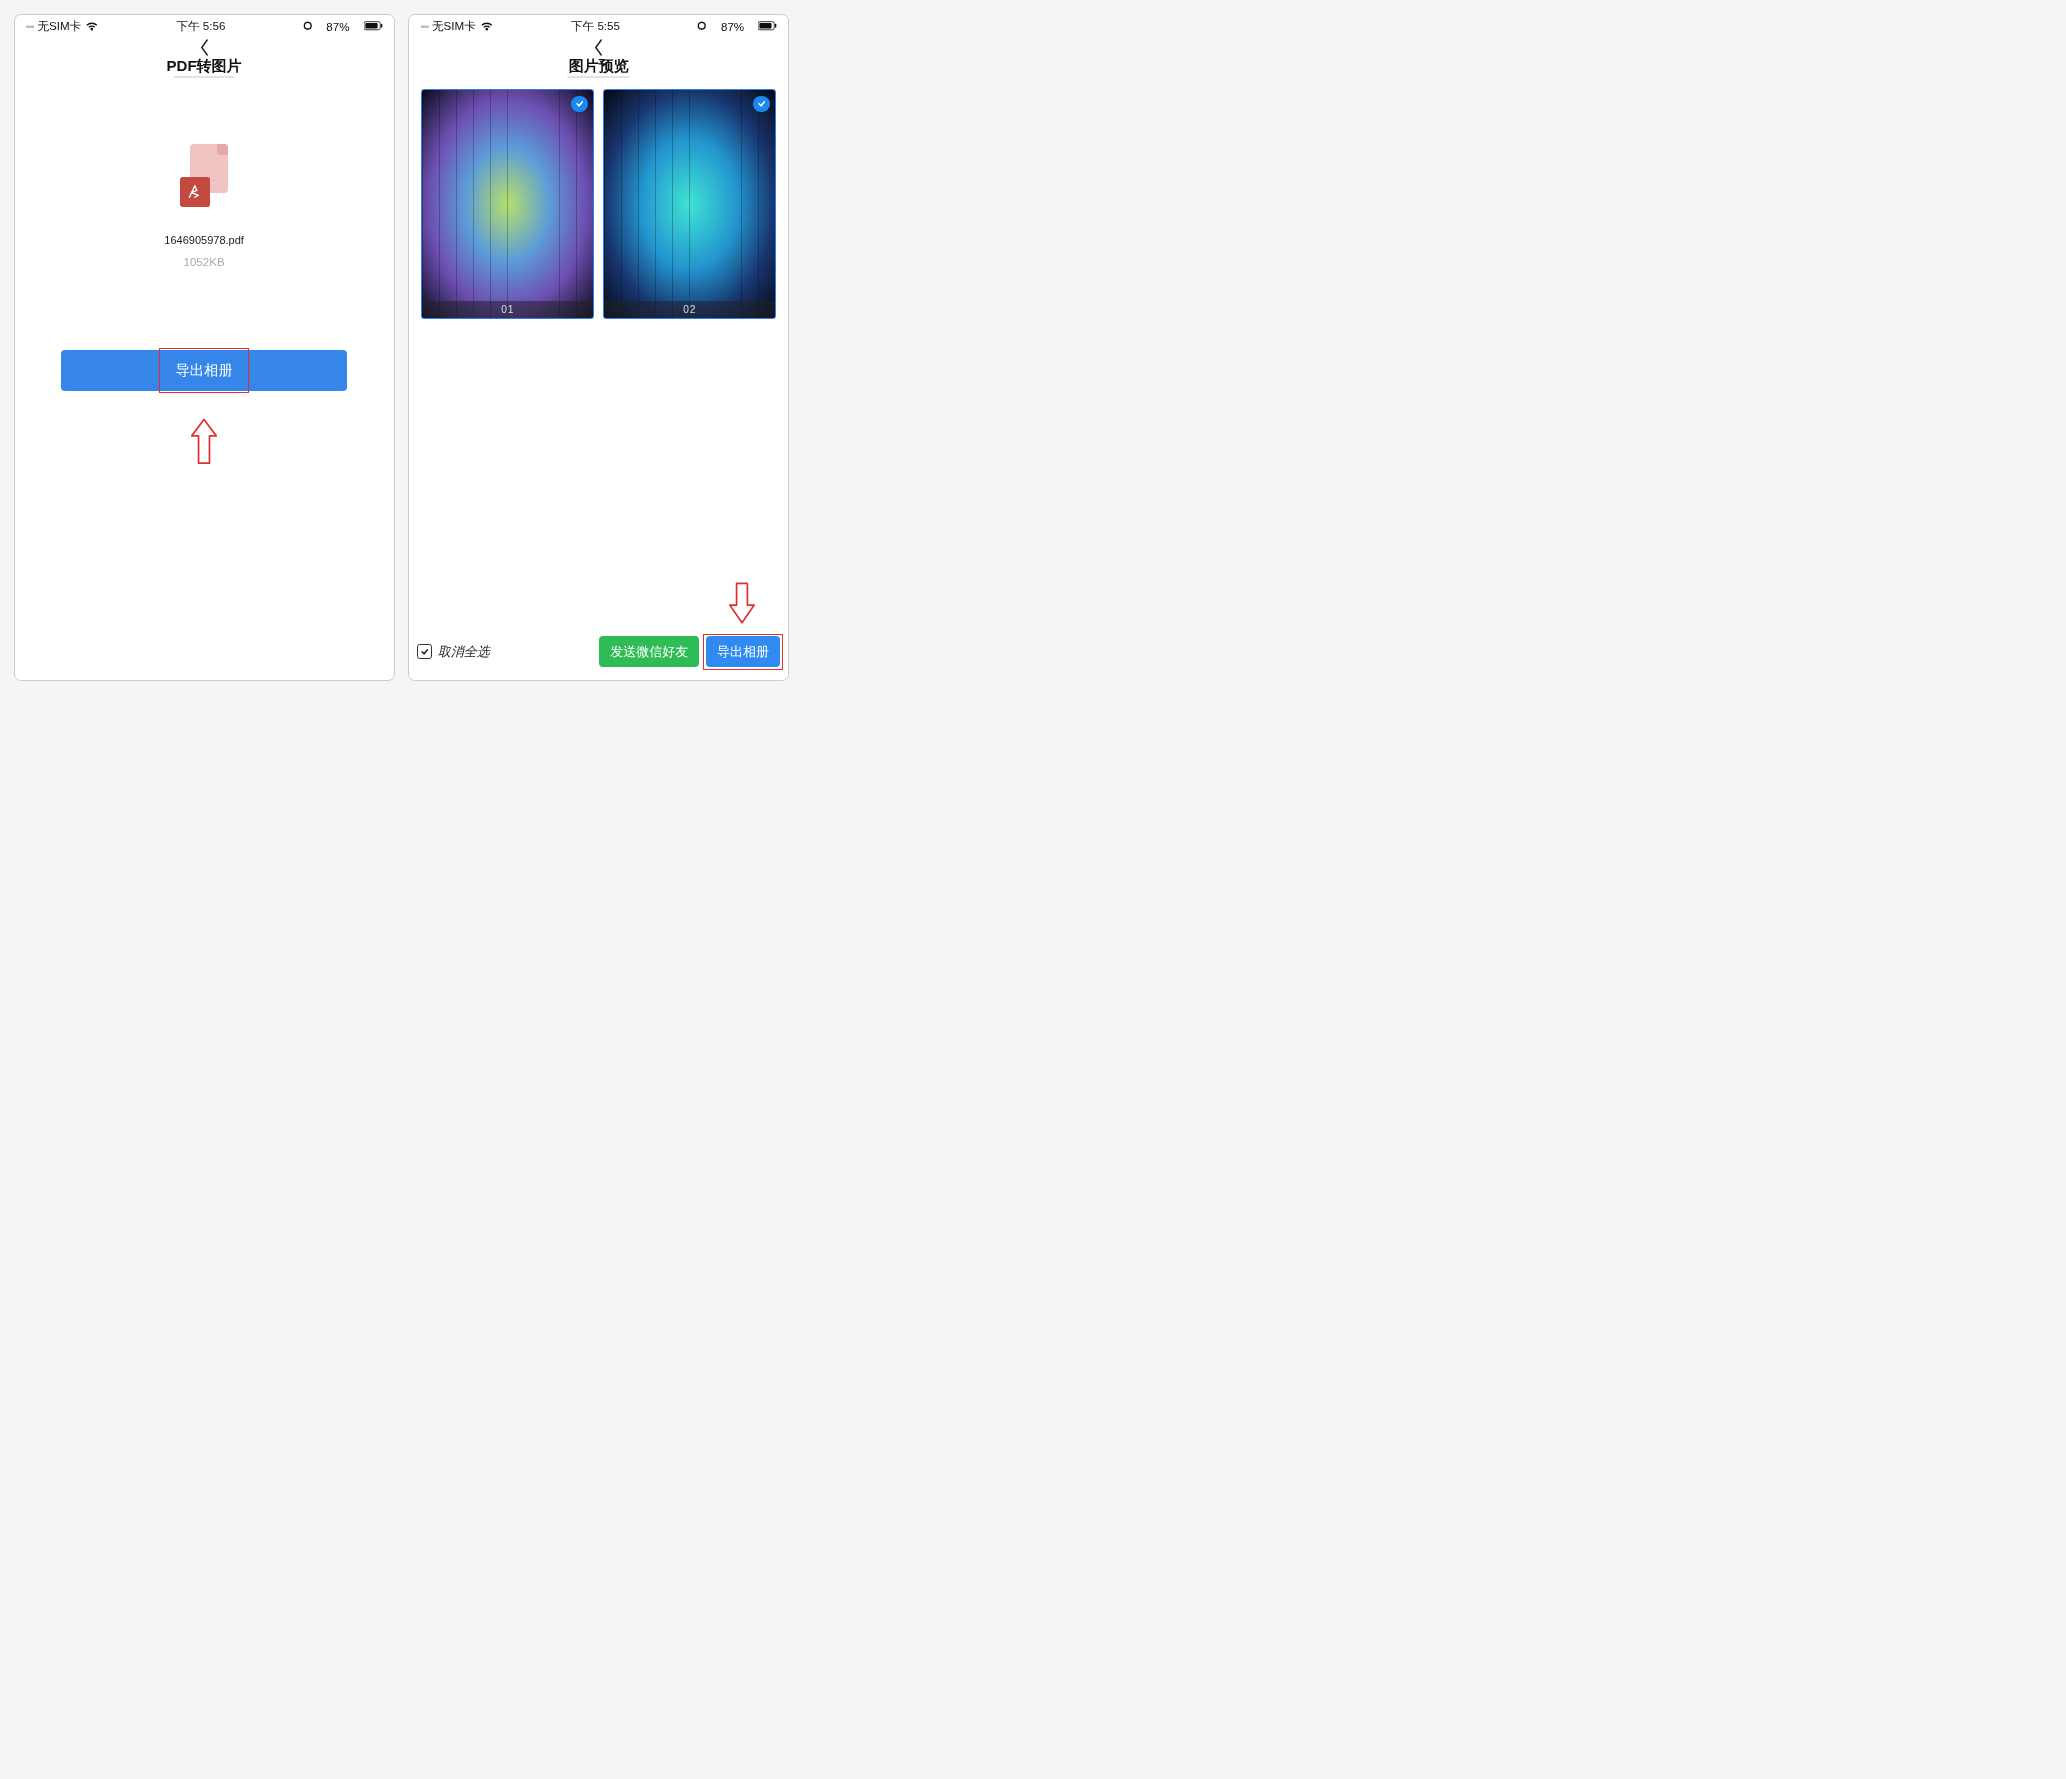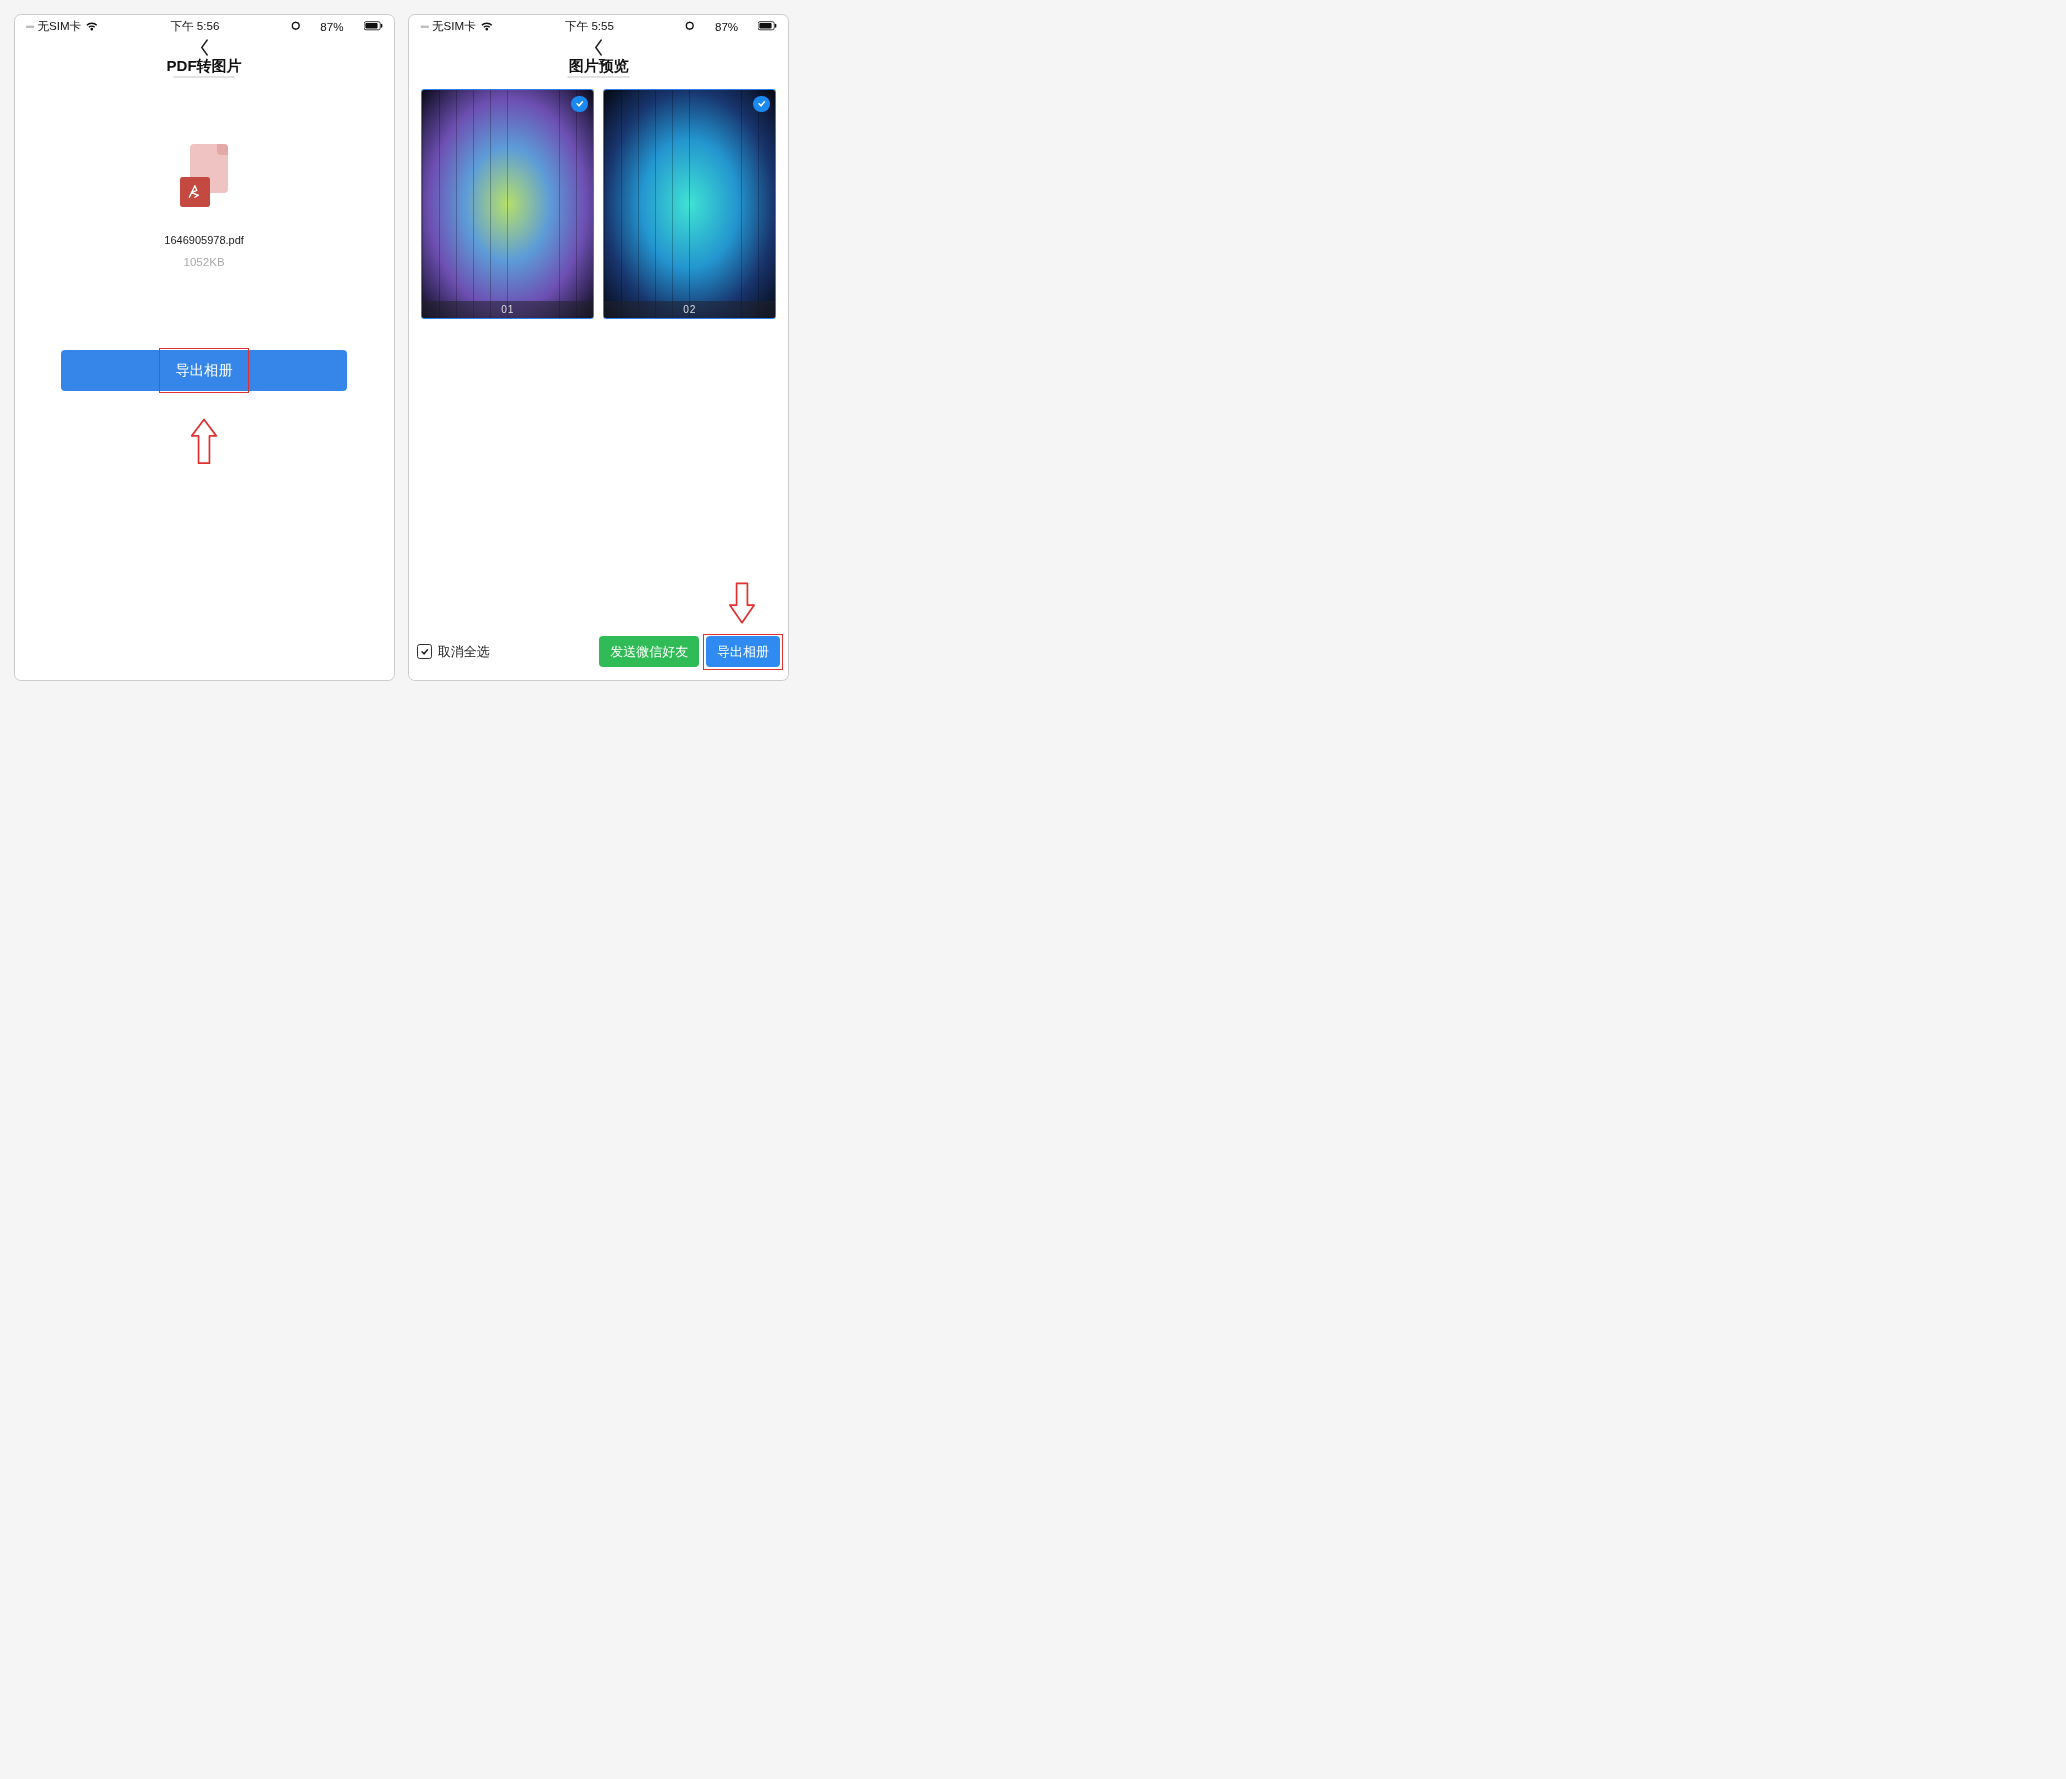--- a/index.html
+++ b/index.html
@@ -34,7 +34,7 @@
     }
     .sb-left { display: flex; align-items: center; gap: 4.1px; }
     .sb-dots { color: #bbb; letter-spacing: -1.4px; font-size: 9.5px;}
-    .sb-right { display: flex; align-items: center; gap: 20px; text-align: center; }
+    .sb-right { display: flex; align-items: center; gap: 14px; text-align: center; }
     .wifi-icon svg, .battery-icon svg, .loc-icon svg { display: block; }
     
     .nav {

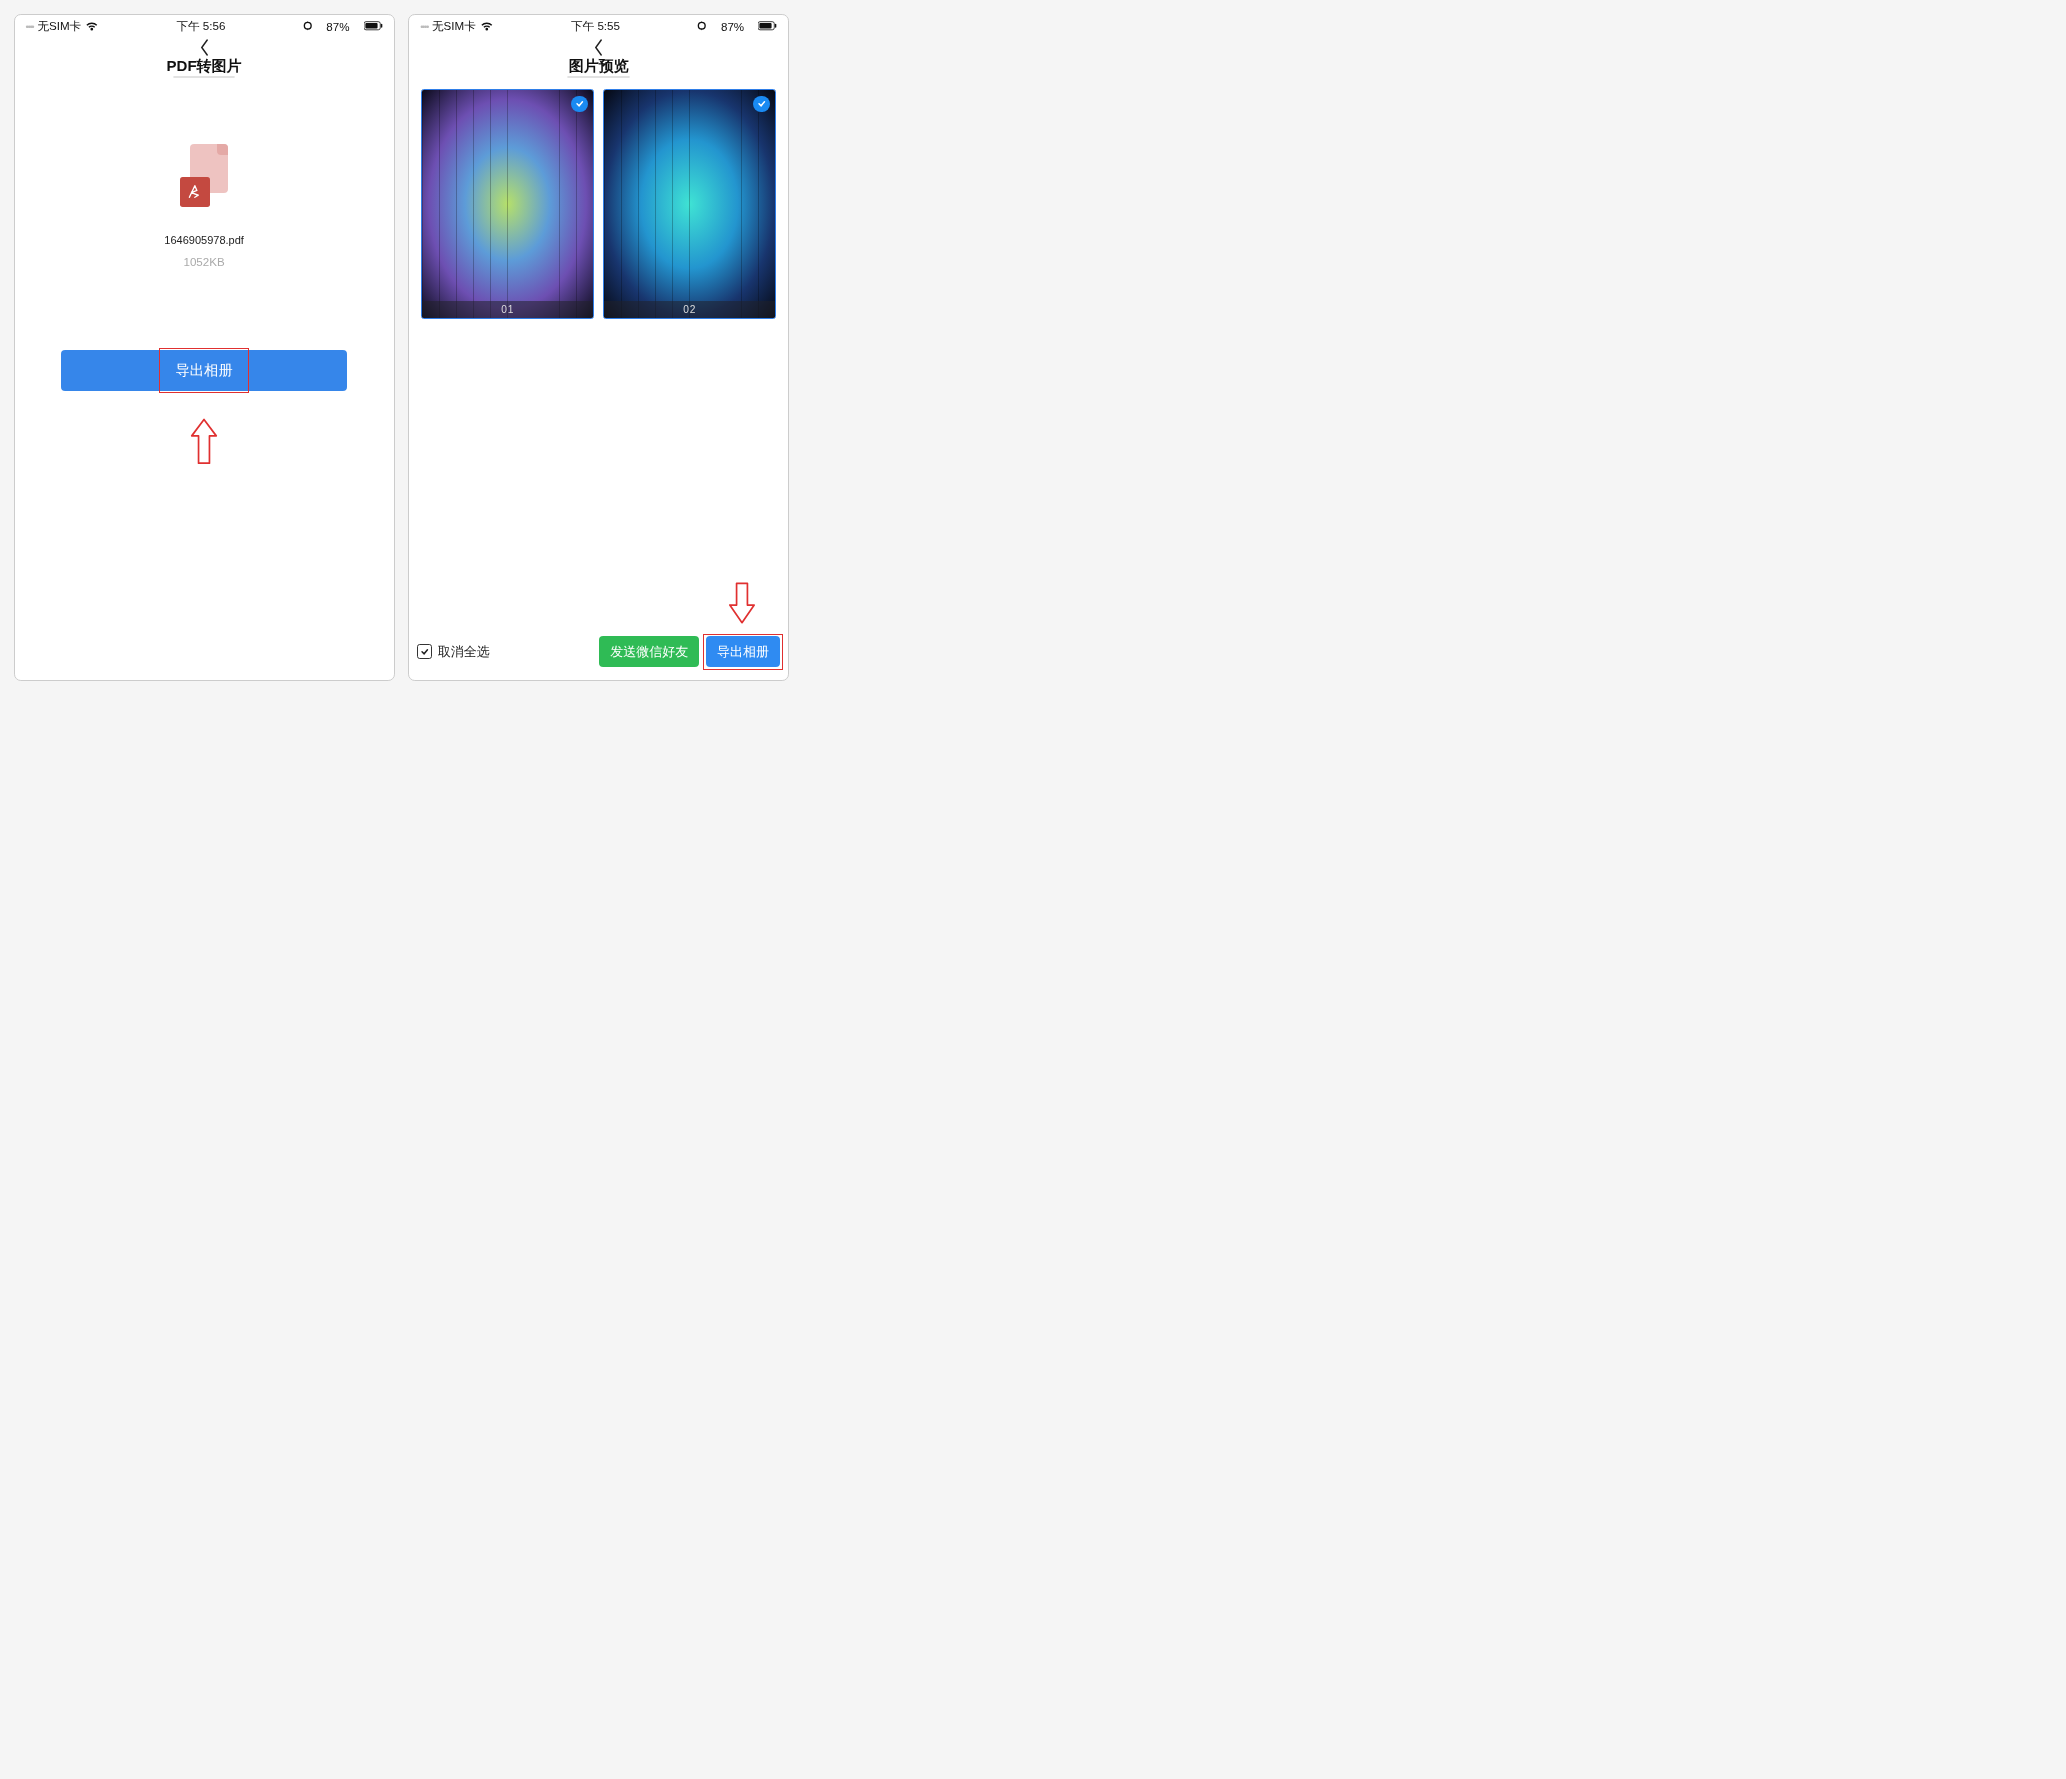--- a/index.html
+++ b/index.html
@@ -223,6 +223,7 @@
       font-size: 13px;
       color: #222;
       flex: 1;
+      font-style: italic;
     }
     .checkbox {
       width: 15px;

